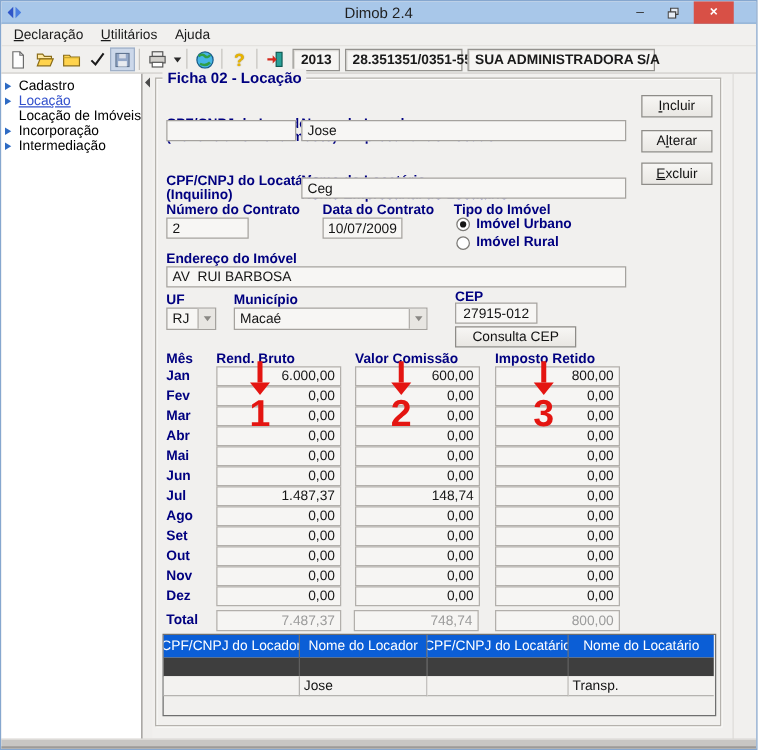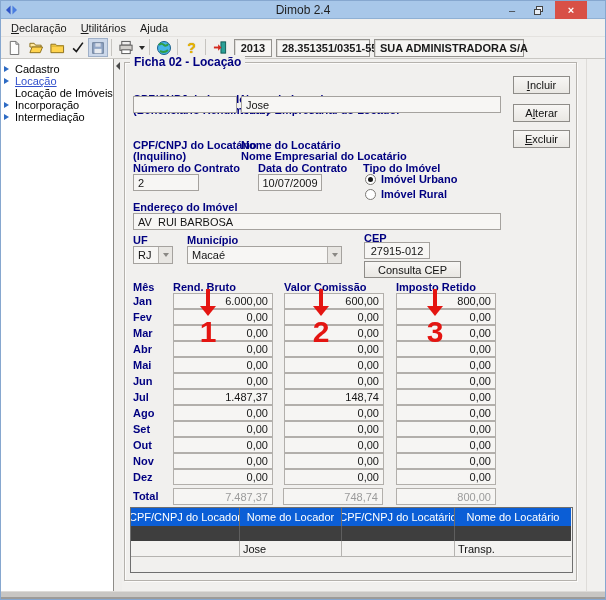--- a/index.html
+++ b/index.html
@@ -315,6 +315,7 @@
       <div class="lbl l-nomelocatario">
         <span>Nome do Locatário</span><span>Nome Empresarial do Locatário</span>
       </div>
+      <div class="ibox i-nomelocatario">Ceg</div>
 
       <div class="pbtn b-incluir"><u>I</u>ncluir</div>
       <div class="pbtn b-alterar">A<u>l</u>terar</div>

